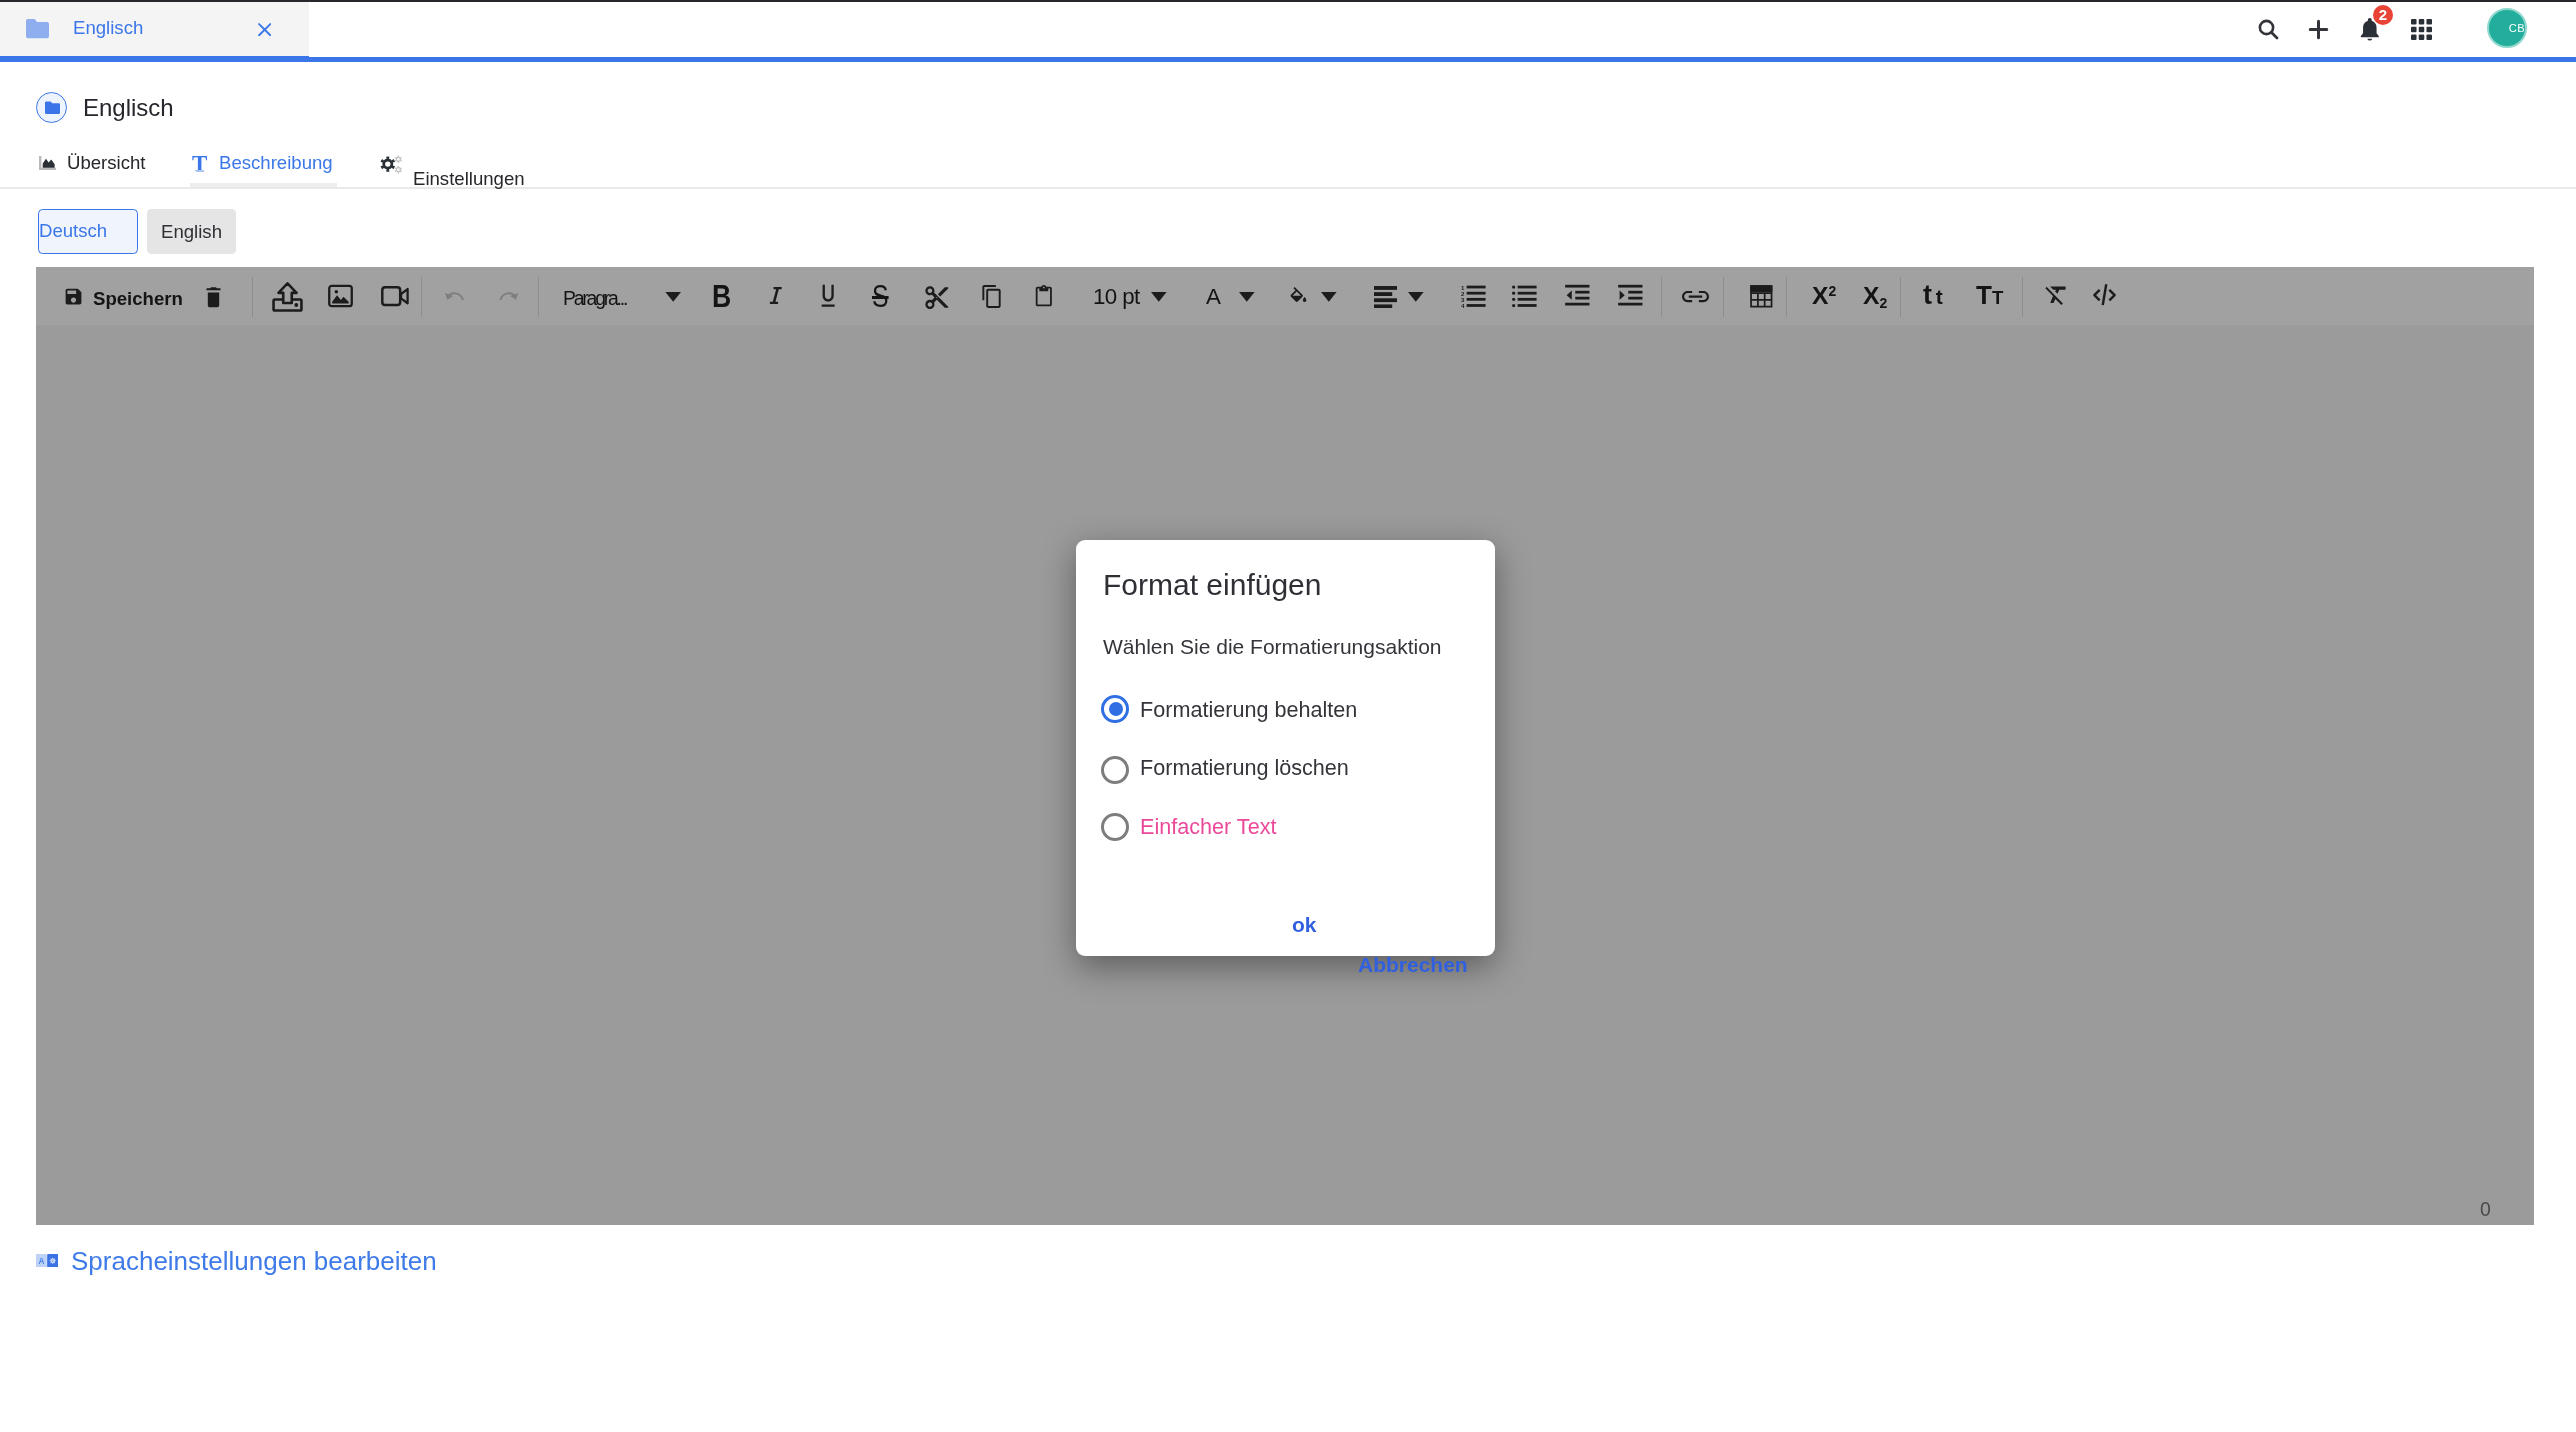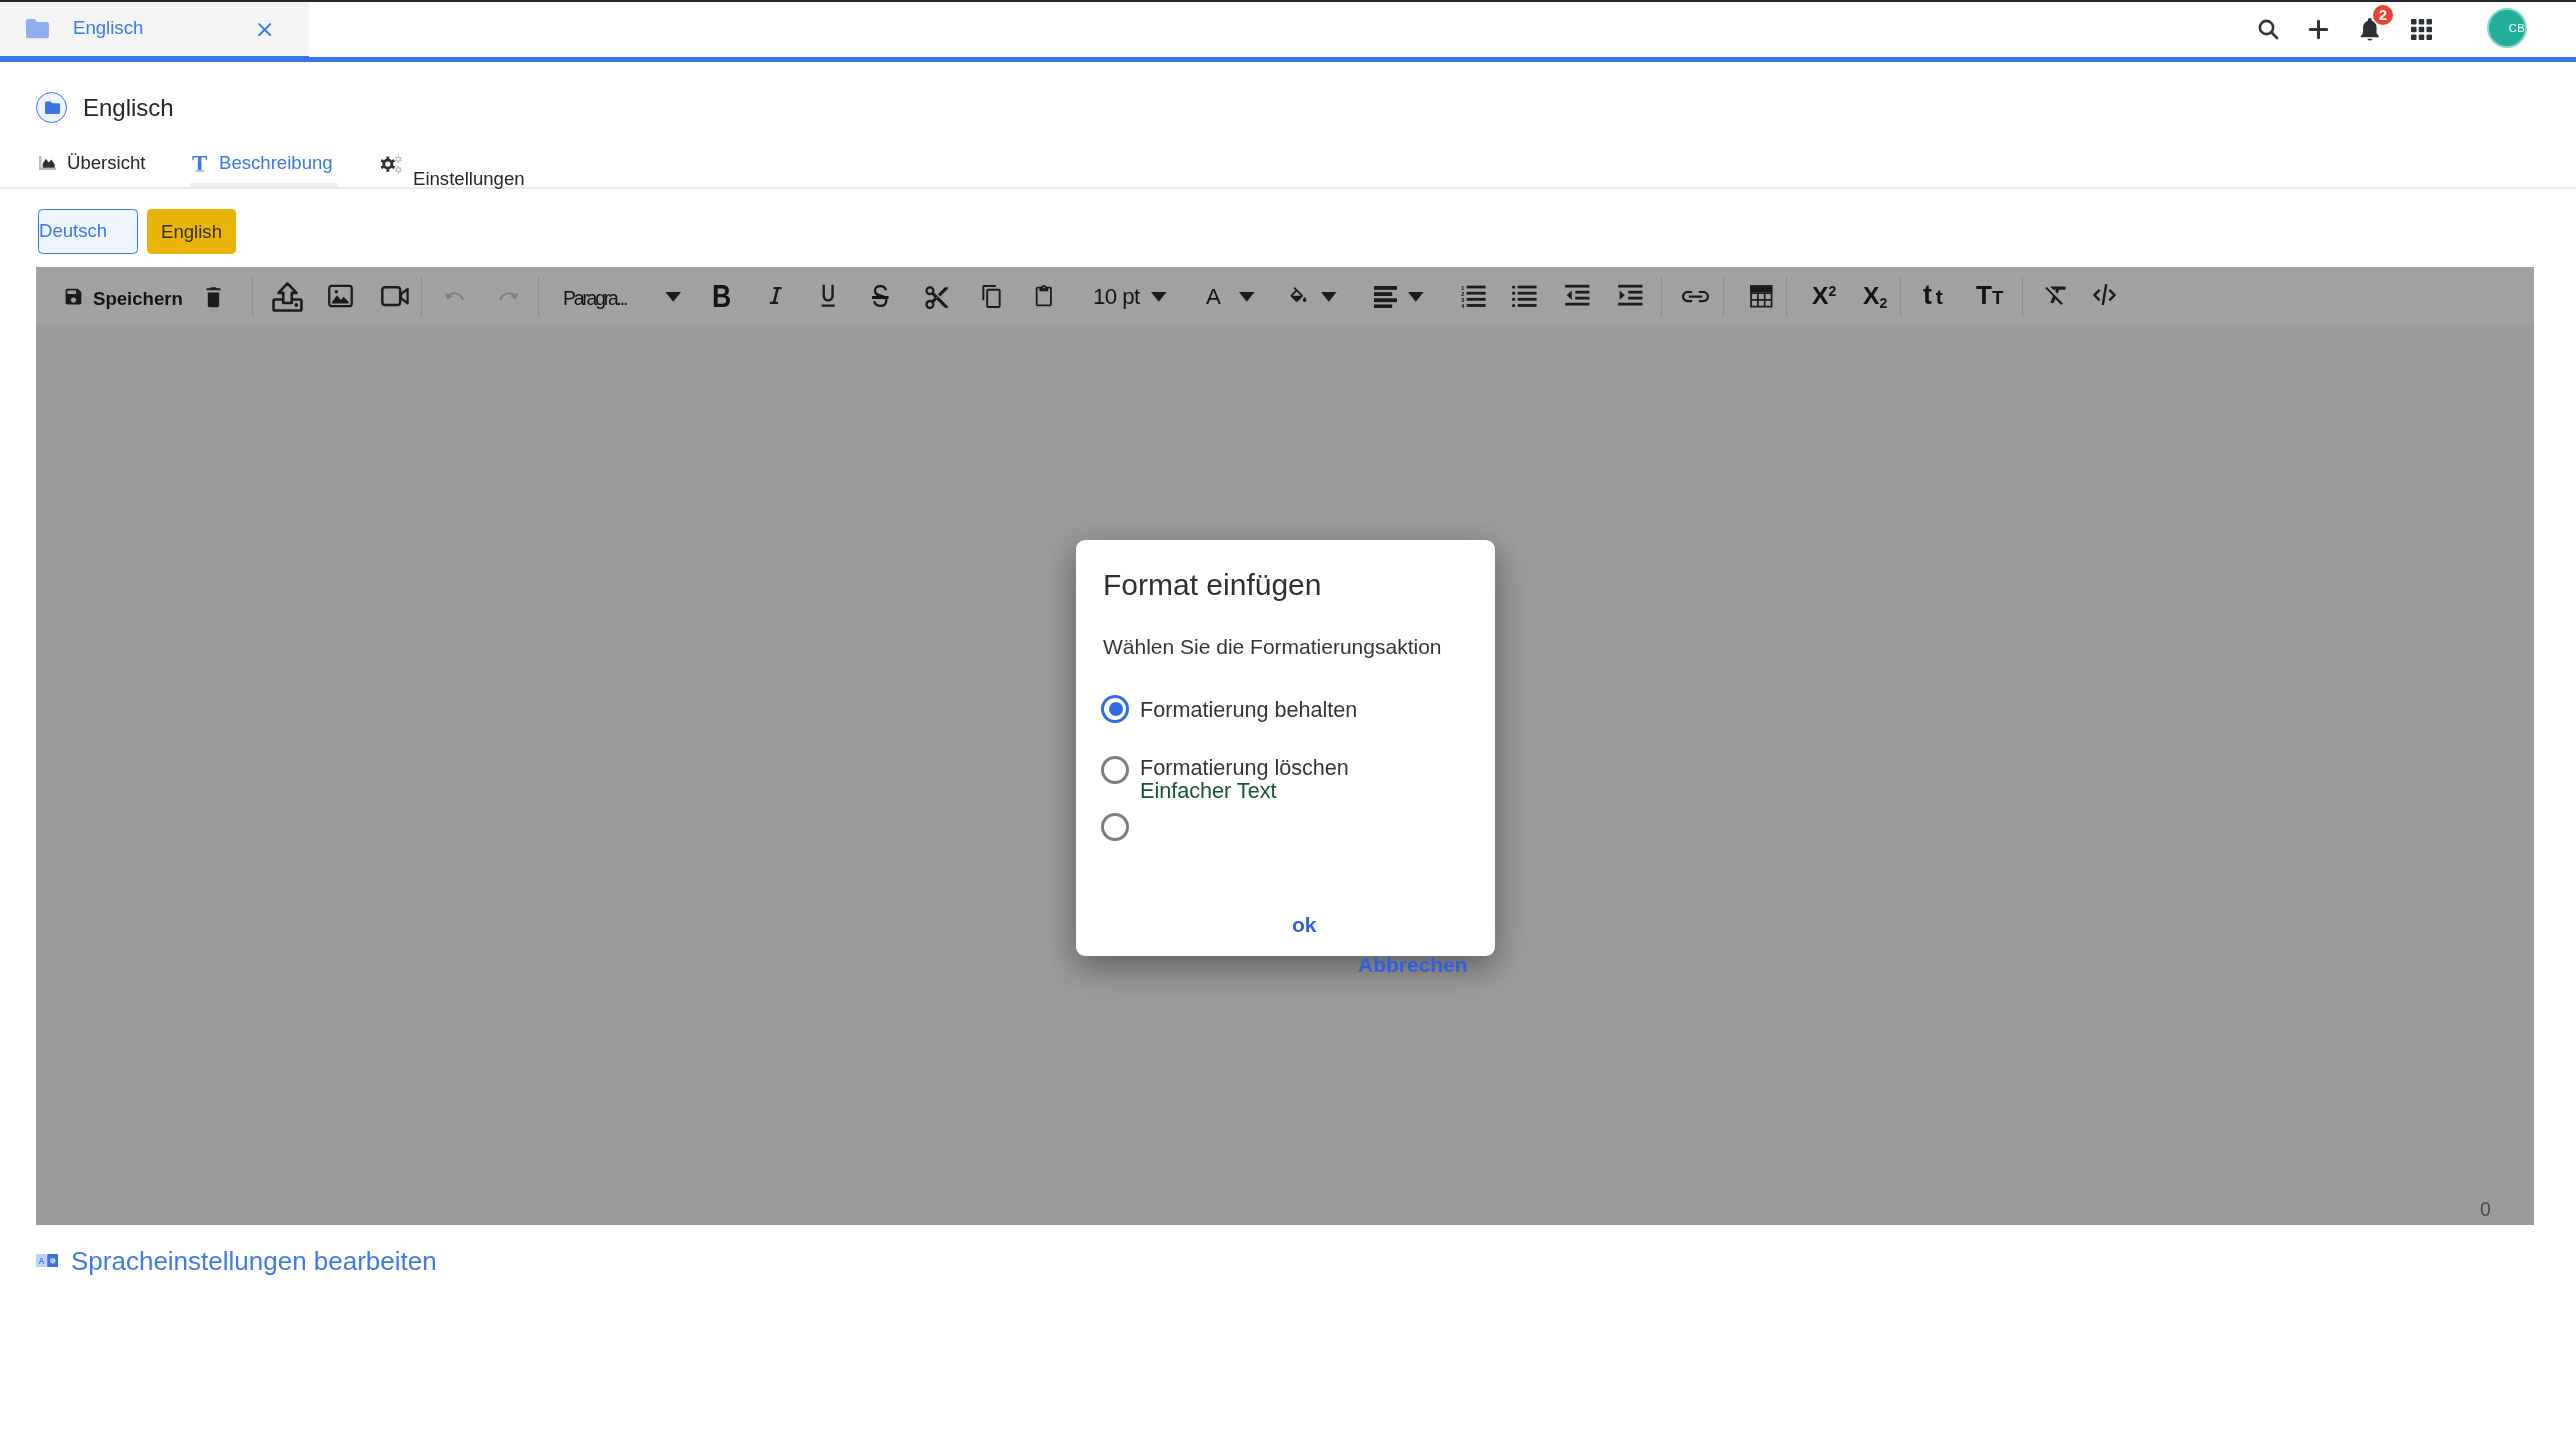--- a/index.html
+++ b/index.html
@@ -83,7 +83,7 @@
   <div class="abs" style="left:413px;top:170px;font-size:18.6px;line-height:18.6px;color:#26262b;">Einstellungen</div>
 
   <div class="abs" style="left:38px;top:209px;width:100px;height:45px;border:1.5px solid #3b74e8;border-radius:4.5px;background:#f0f5fd;color:#3b77e8;font-size:18.6px;line-height:42px;text-align:left;">Deutsch</div>
-  <div class="abs" style="left:147px;top:209px;width:89px;height:45px;border-radius:4.5px;background:#eab308;color:#2f2f35;font-size:18.6px;line-height:45px;text-align:center;">English</div>
+  <div class="abs" style="left:147px;top:209px;width:89px;height:45px;border-radius:4.5px;background:#e5e5e5;color:#2f2f35;font-size:18.6px;line-height:45px;text-align:center;">English</div>
 
   <div class="abs" style="left:36px;top:267px;width:2498px;height:59px;background:#a1a1a1;border-bottom:1.5px solid #868686;"></div>
   <div class="abs" style="left:36px;top:325px;width:2498px;height:900px;background:#9b9b9b;"></div>

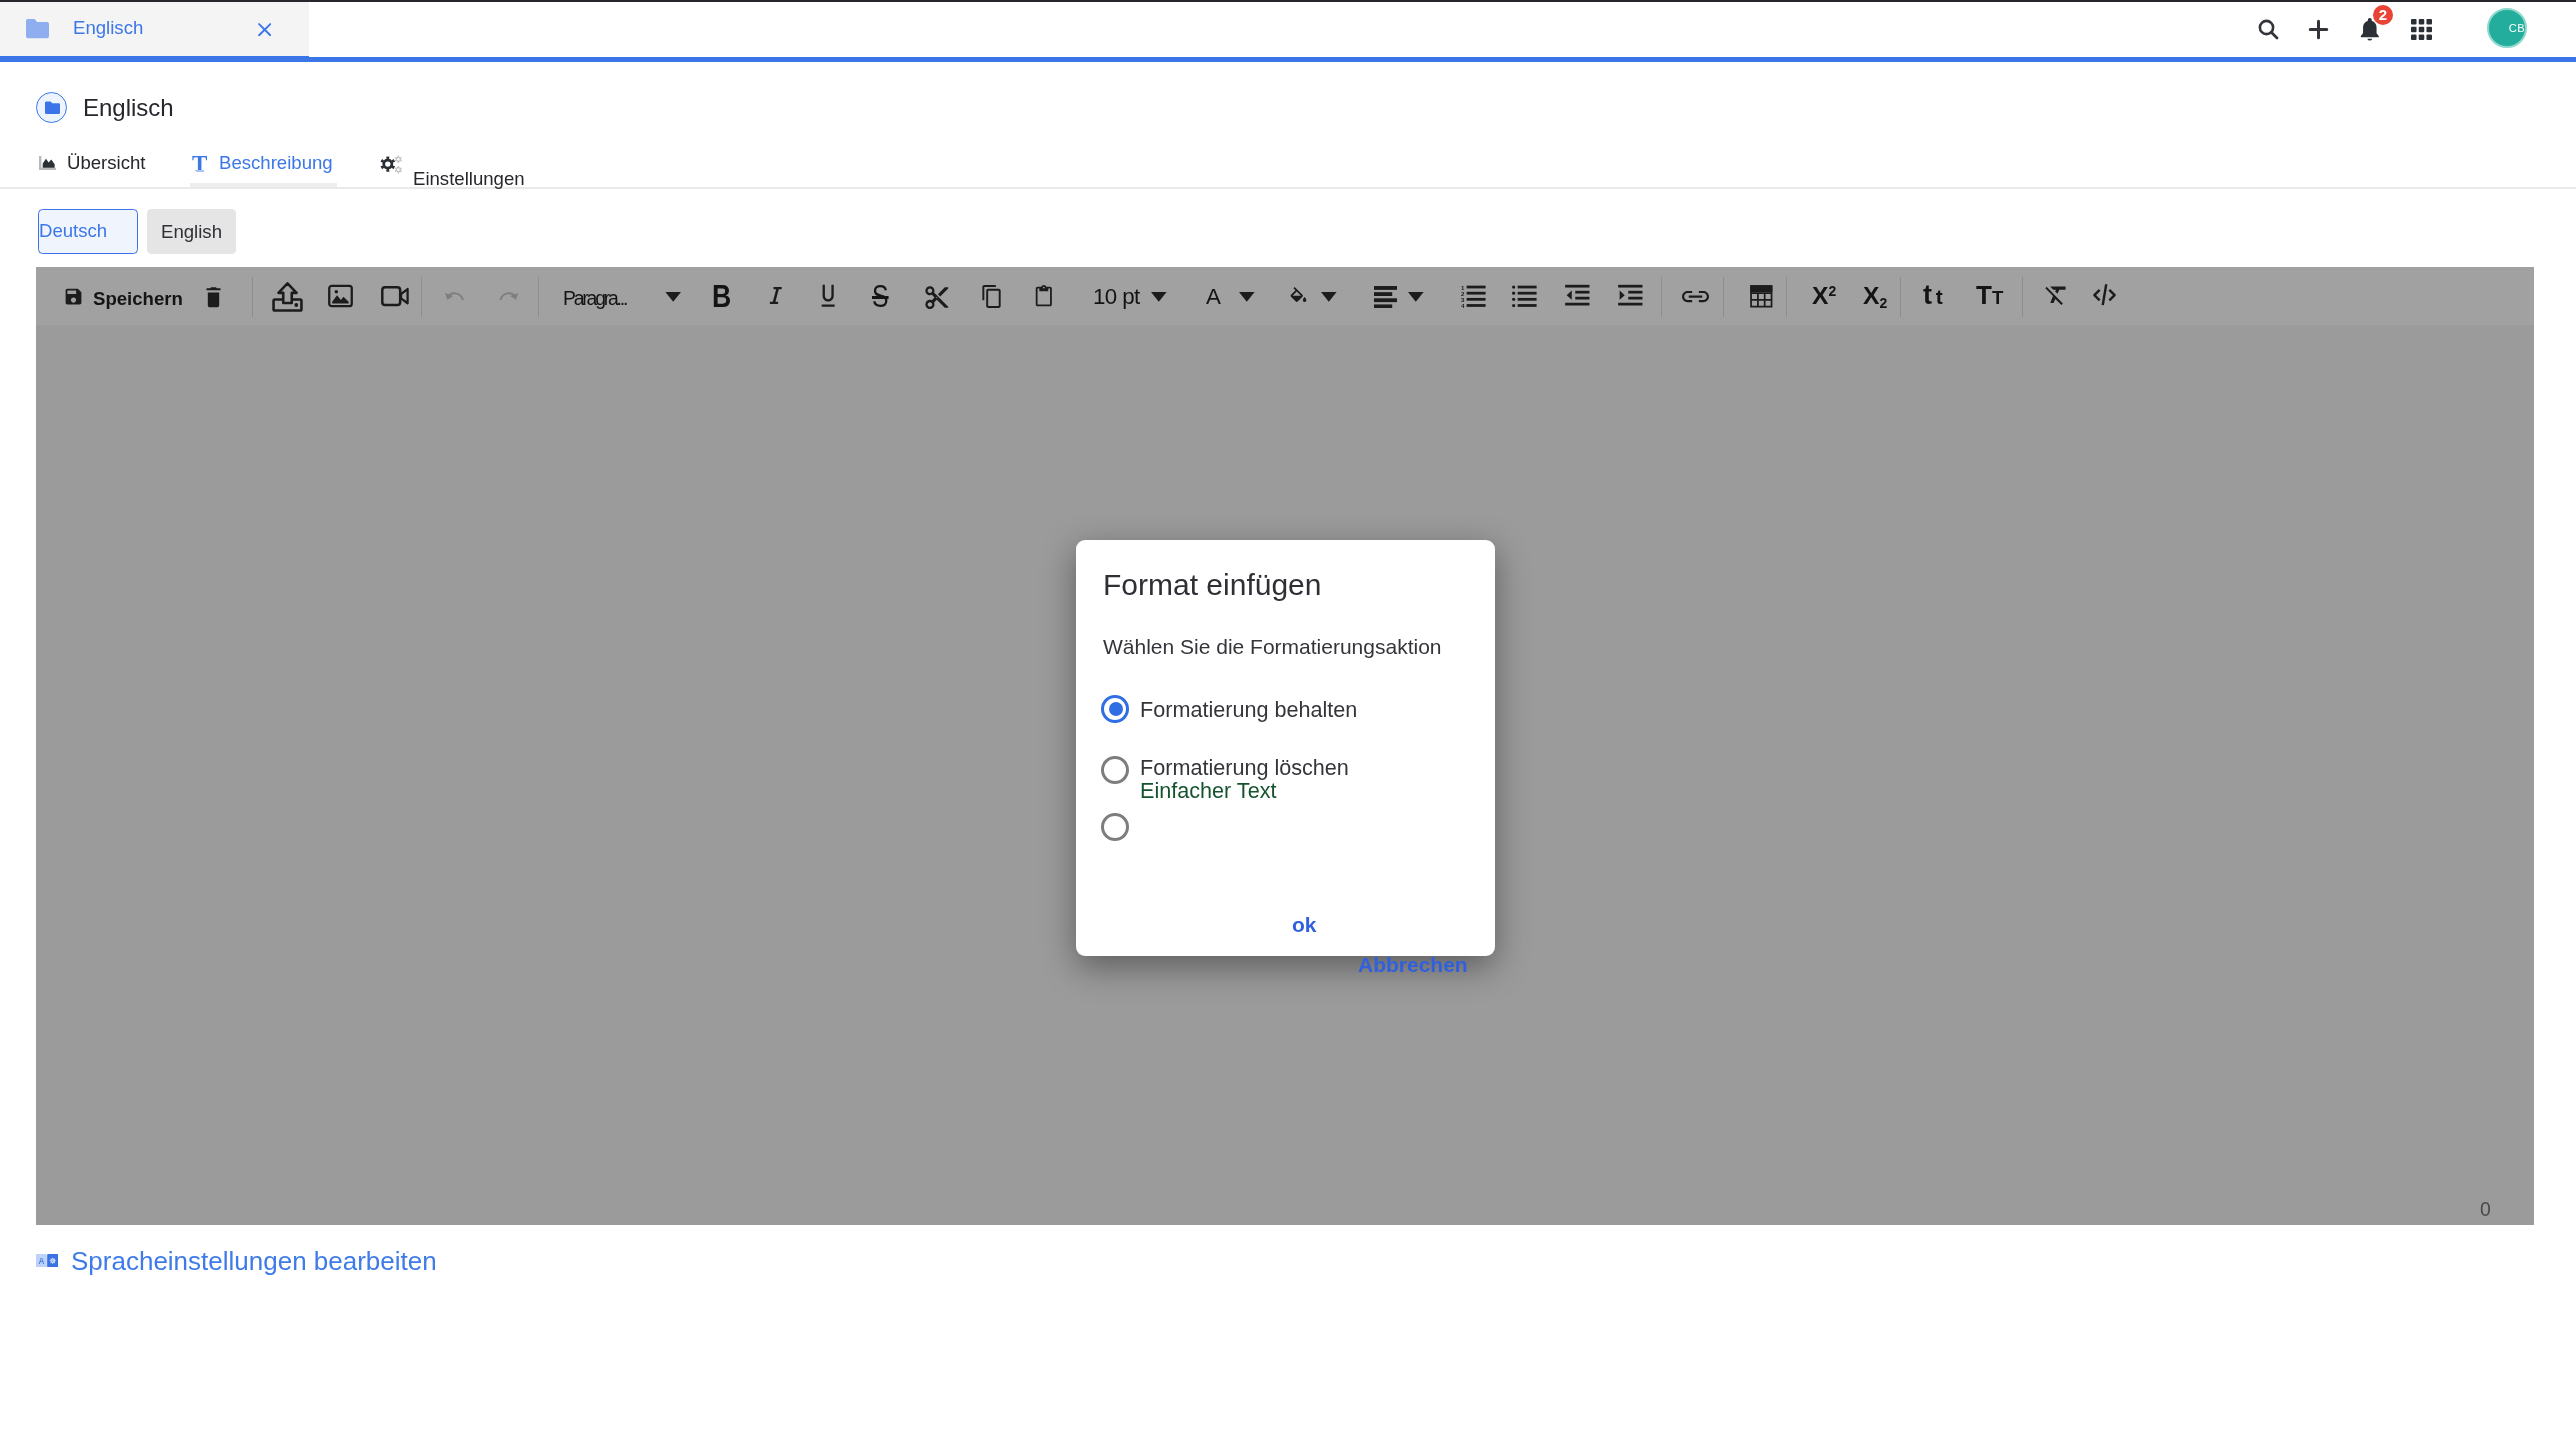--- a/index.html
+++ b/index.html
@@ -271,7 +271,7 @@
   <div class="abs" style="left:1140px;top:757px;font-size:21.6px;line-height:21.6px;color:#34343a;">Formatierung löschen</div>
 
   <div class="abs" style="left:1101px;top:813px;width:28px;height:28px;border-radius:50%;border:3px solid #7d7d7d;"></div>
-  <div class="abs" style="left:1140px;top:780px;font-size:21.6px;line-height:21.6px;color:#14532d;">Einfacher Text</div>
+  <div class="abs" style="left:1140px;top:816px;font-size:21.6px;line-height:21.6px;color:#ec4899;">Einfacher Text</div>
 
   <div class="abs" style="left:1292px;top:914px;font-size:21px;line-height:21px;color:#3060df;font-weight:bold;">ok</div>
   <div class="abs" style="left:1358px;top:914px;font-size:21px;line-height:21px;color:#3060df;font-weight:bold;margin-top:40px;">Abbrechen</div>

